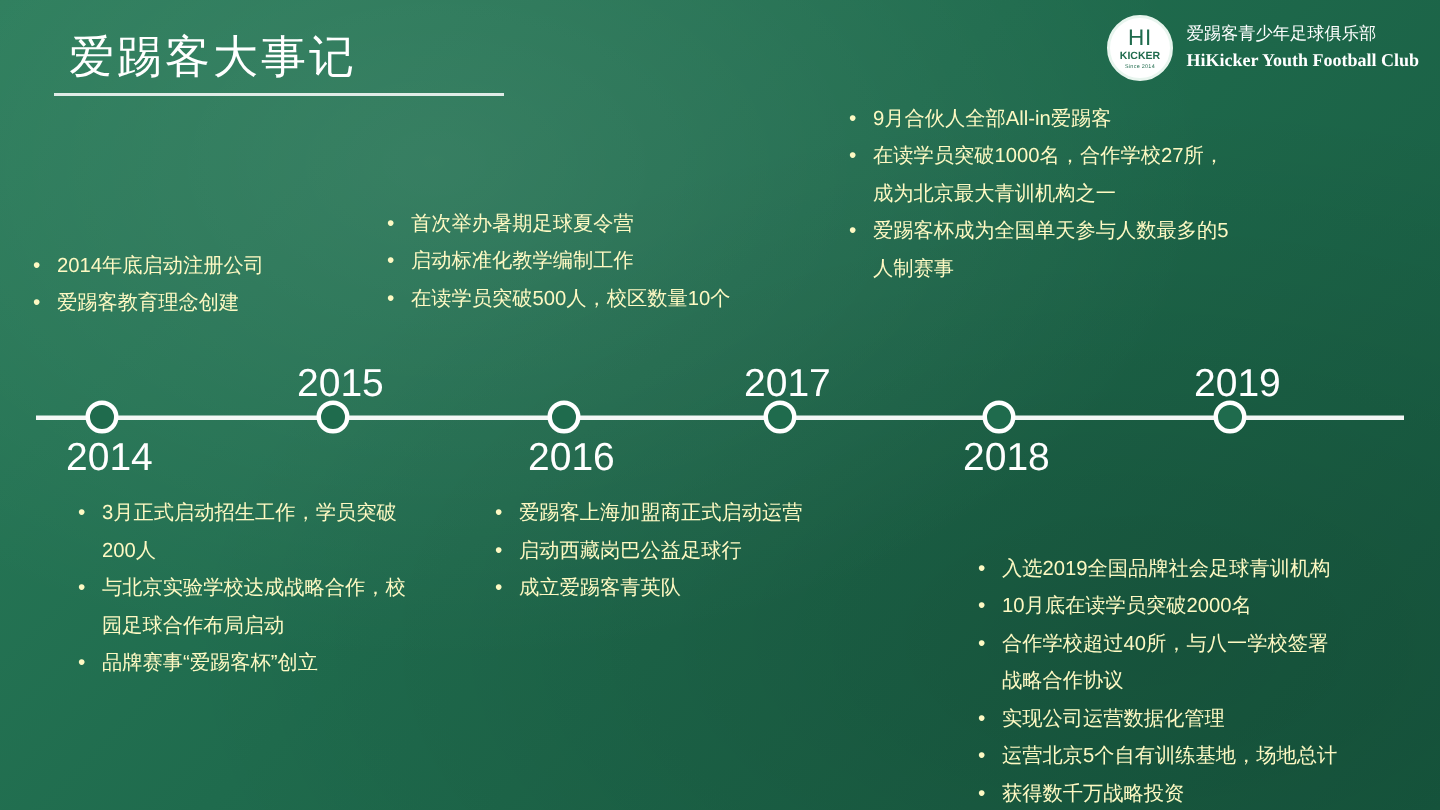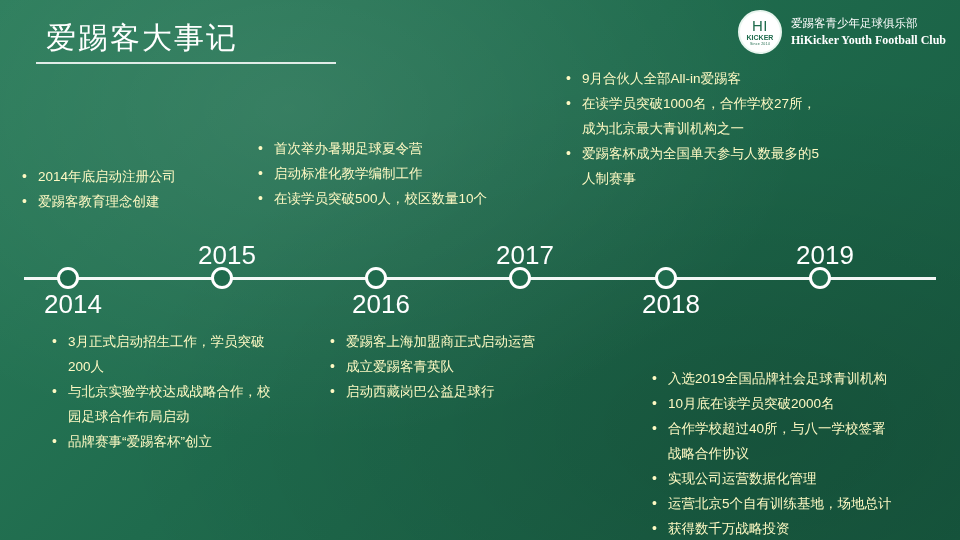--- a/index.html
+++ b/index.html
@@ -135,8 +135,8 @@
 <div class="group g2016">
   <ul>
     <li>爱踢客上海加盟商正式启动运营</li>
+    <li>启动西藏岗巴公益足球行</li>
     <li>成立爱踢客青英队</li>
-    <li>启动西藏岗巴公益足球行</li>
   </ul>
 </div>
 

